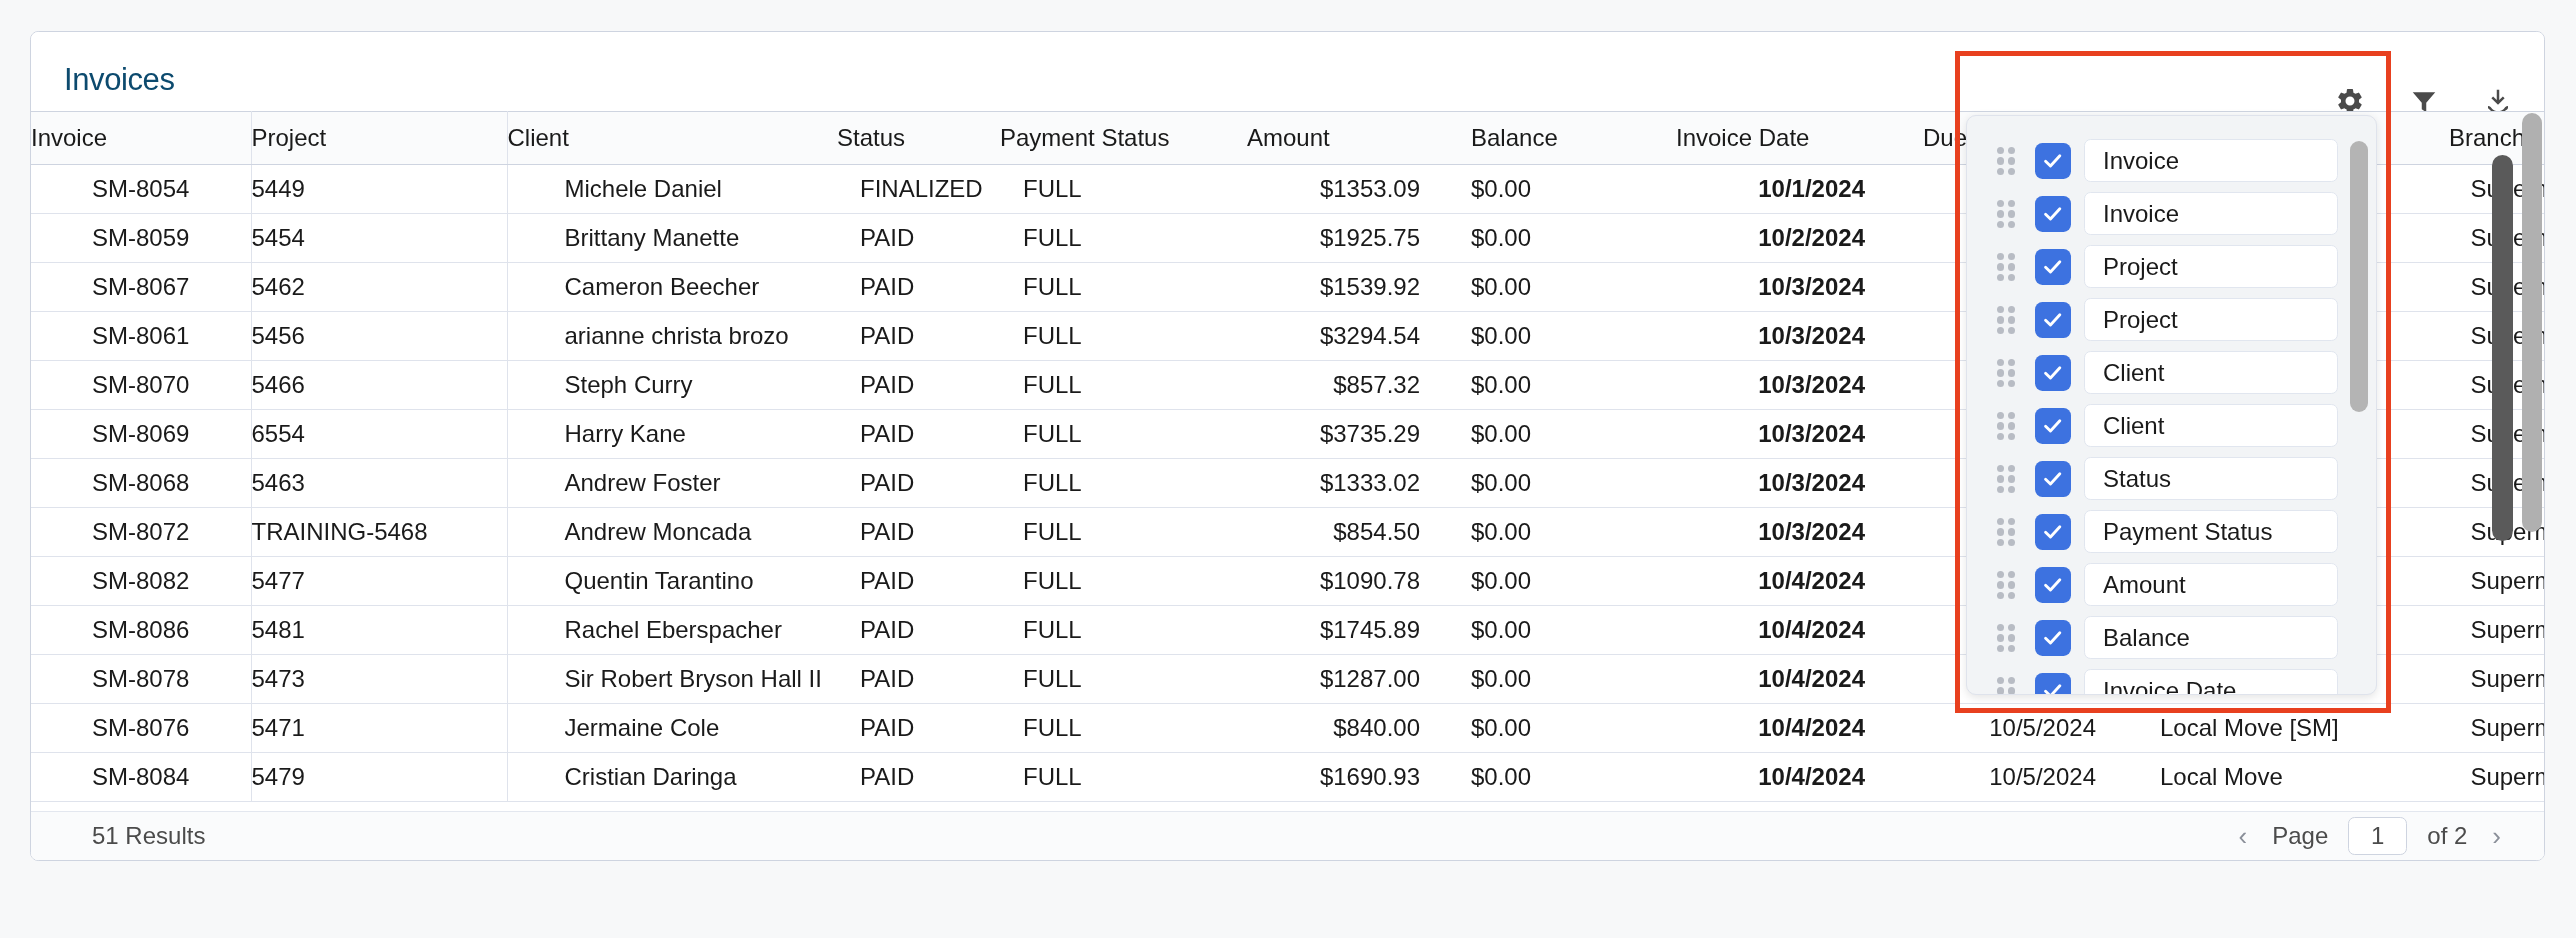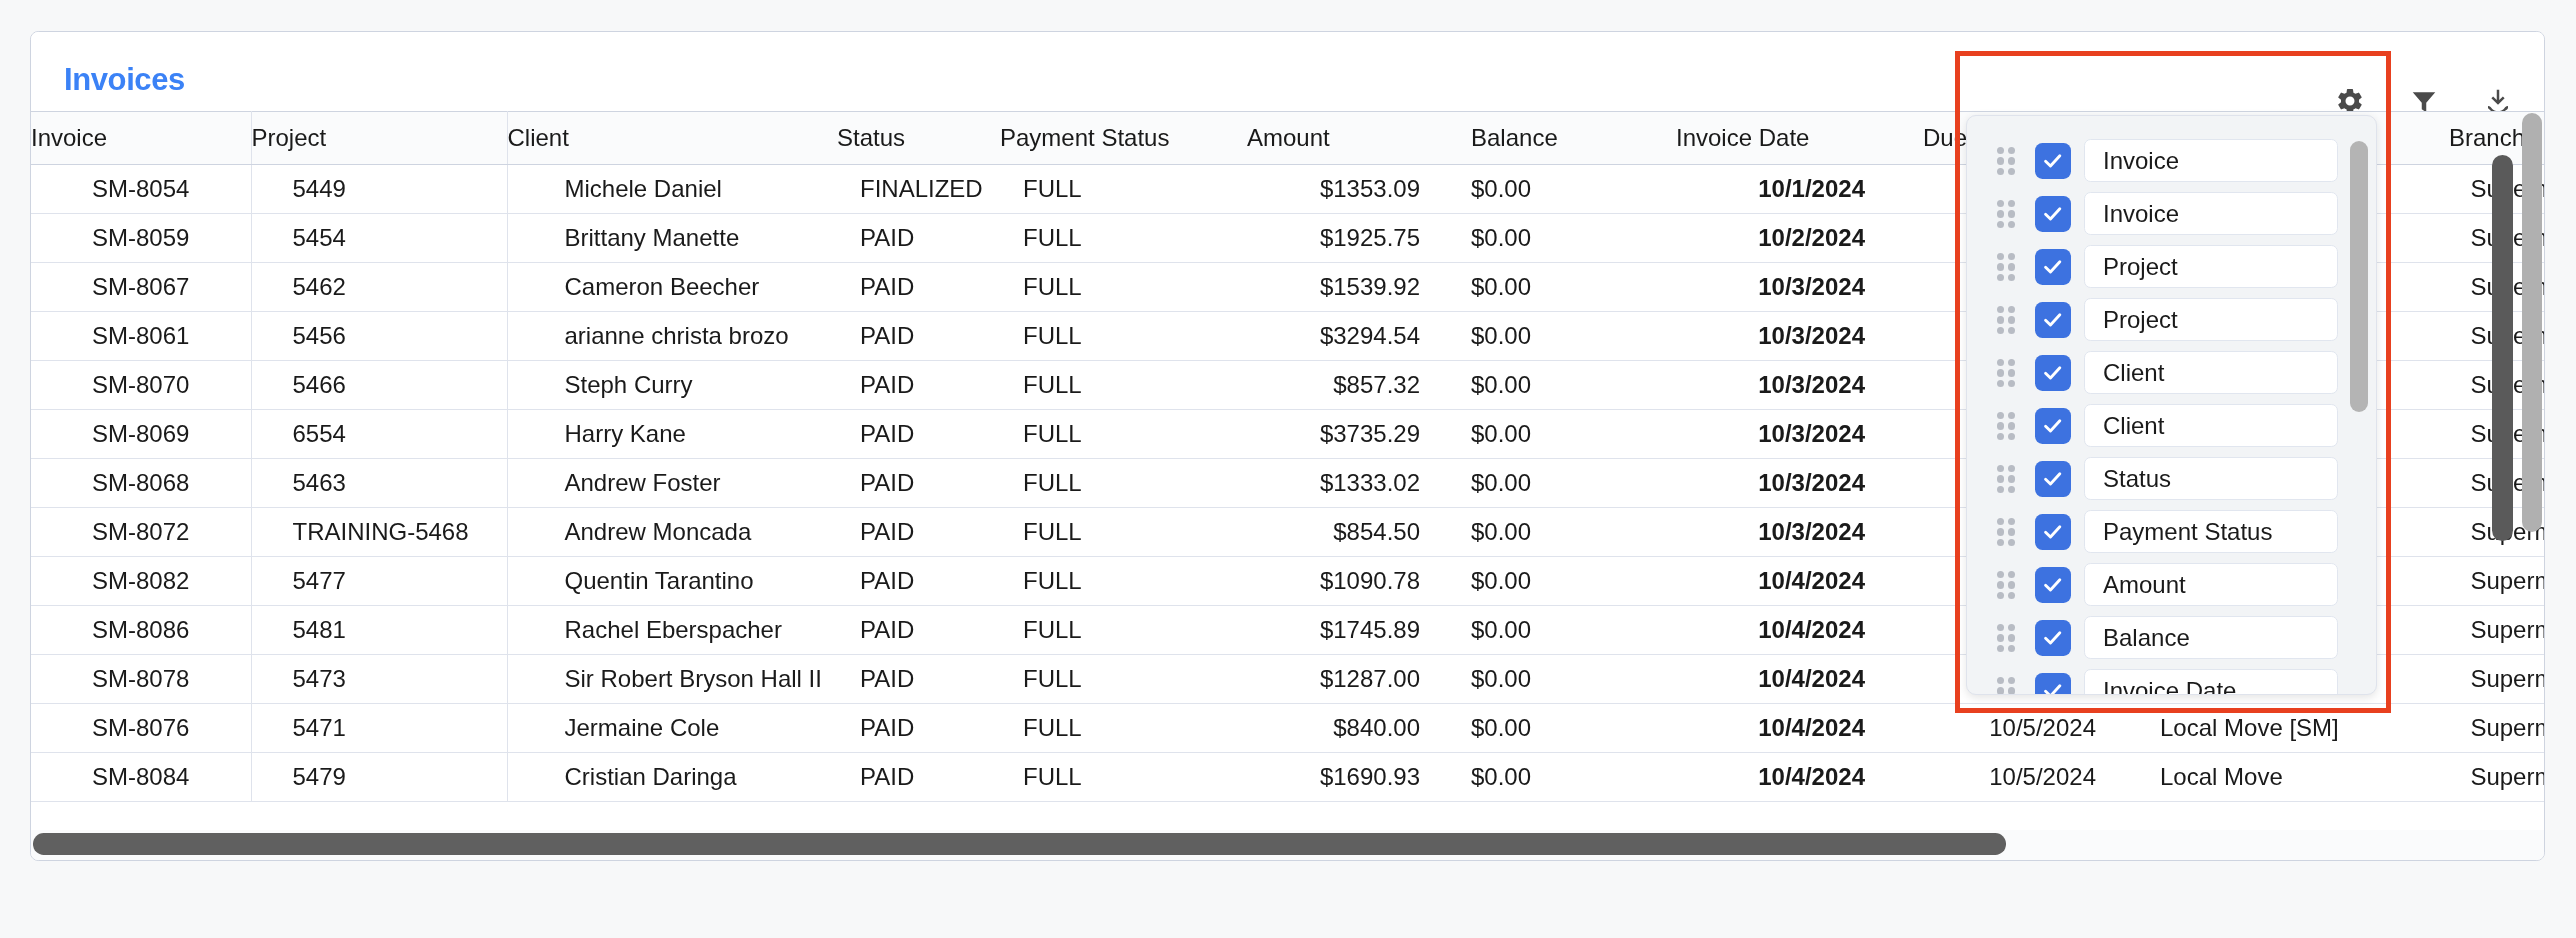--- a/index.html
+++ b/index.html
@@ -32,8 +32,8 @@
     position: absolute;
     left: 33px; top: 30px;
     font-size: 31px;
-    font-weight: bold;
-    color: #3b82f6;
+    font-weight: normal;
+    color: #0c4a6e;
     letter-spacing: -0.4px;
   }
 

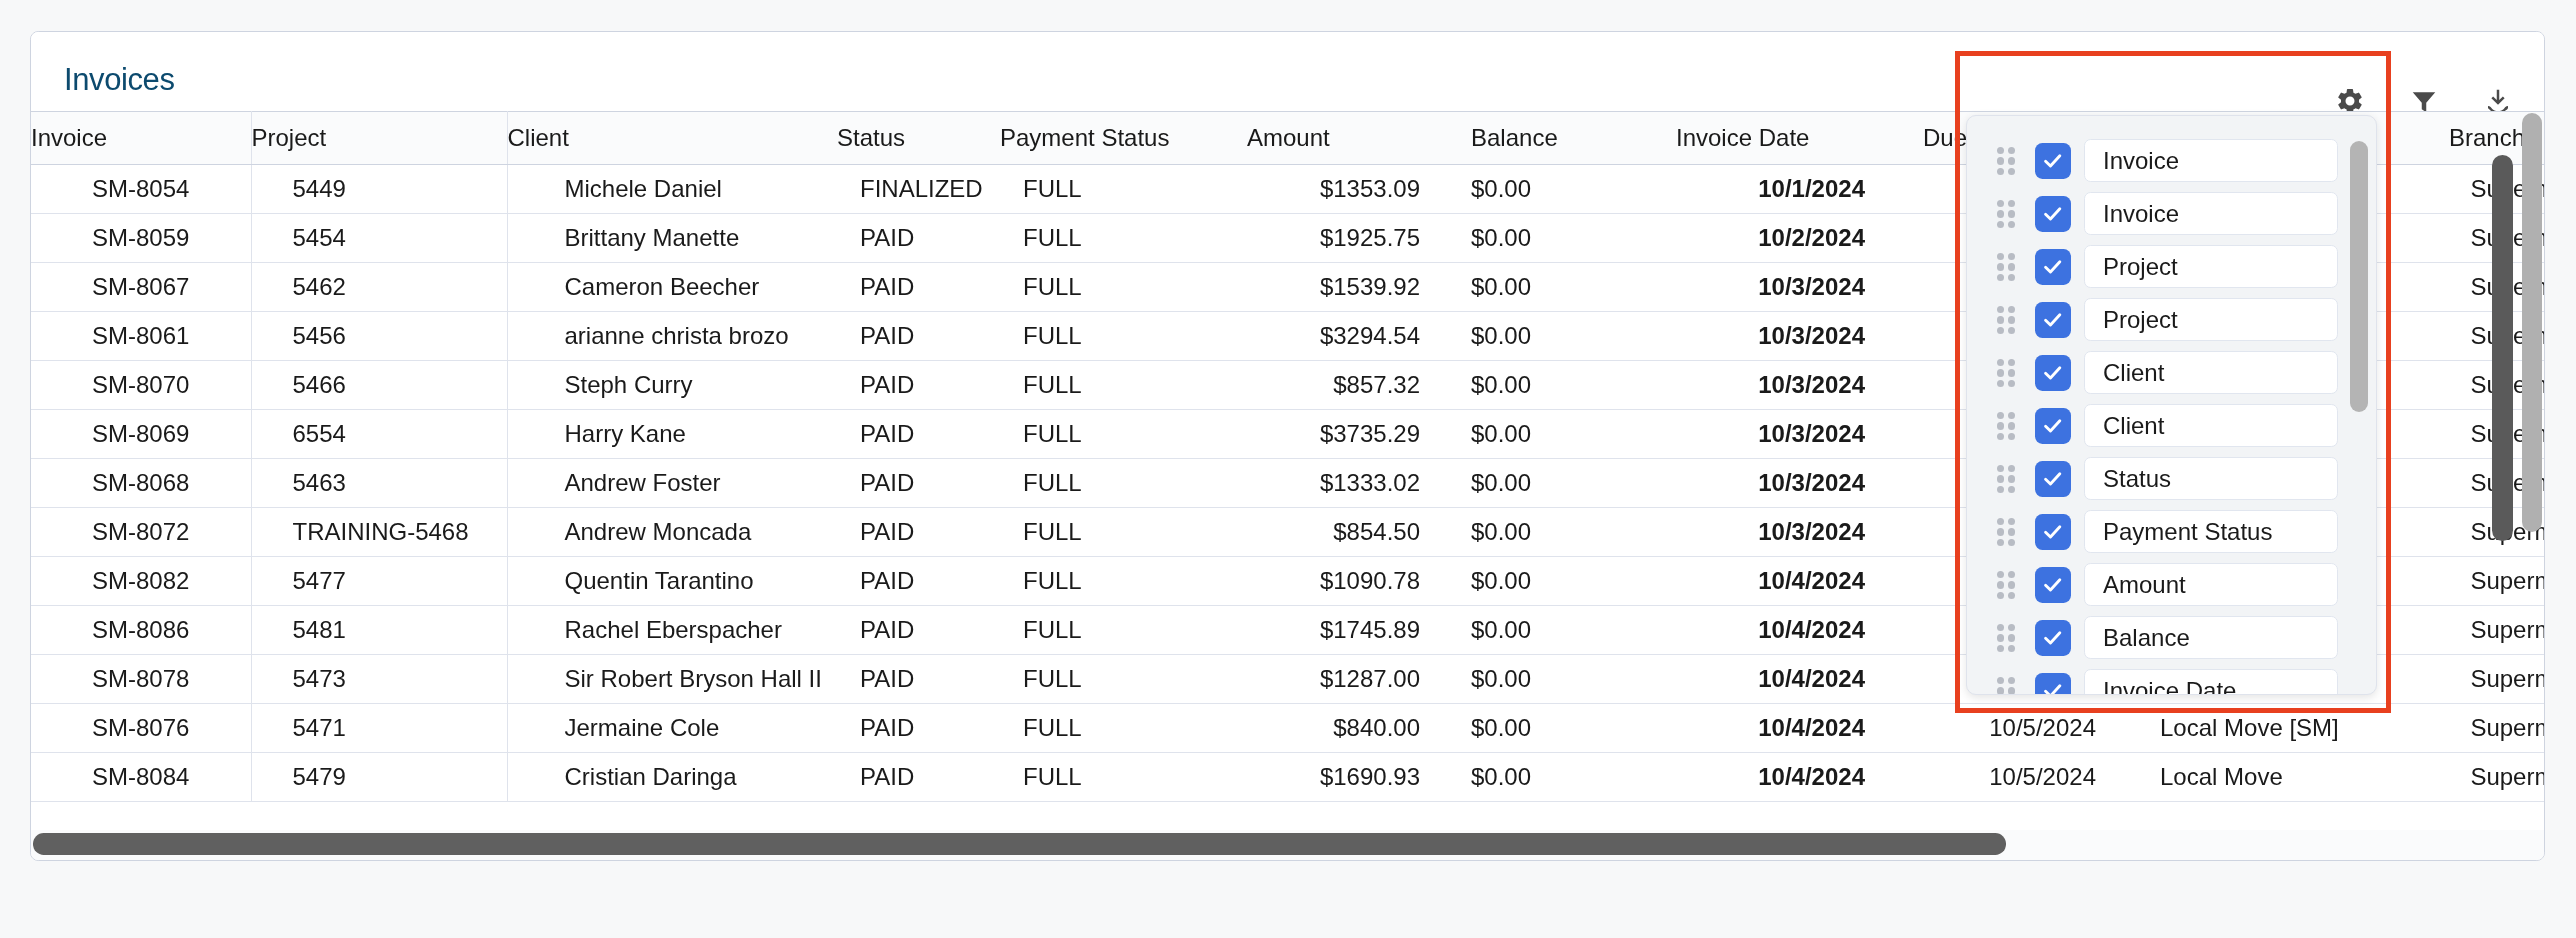--- a/index.html
+++ b/index.html
@@ -90,7 +90,7 @@
   table.grid tr th:nth-child(2) { border-right: 0.8px solid #dfe3ec; }
 
   .c-invoice   { width: 220px; padding-left: 61px; }
-  .c-project   { width: 256px; padding-left: 41px; }
+  .c-project   { width: 256px; }
   .c-client    { width: 330px; padding-left: 57px; }
   .c-status    { width: 163px; padding-left: 23px; }
   .c-paystatus { width: 247px; padding-left: 23px; }

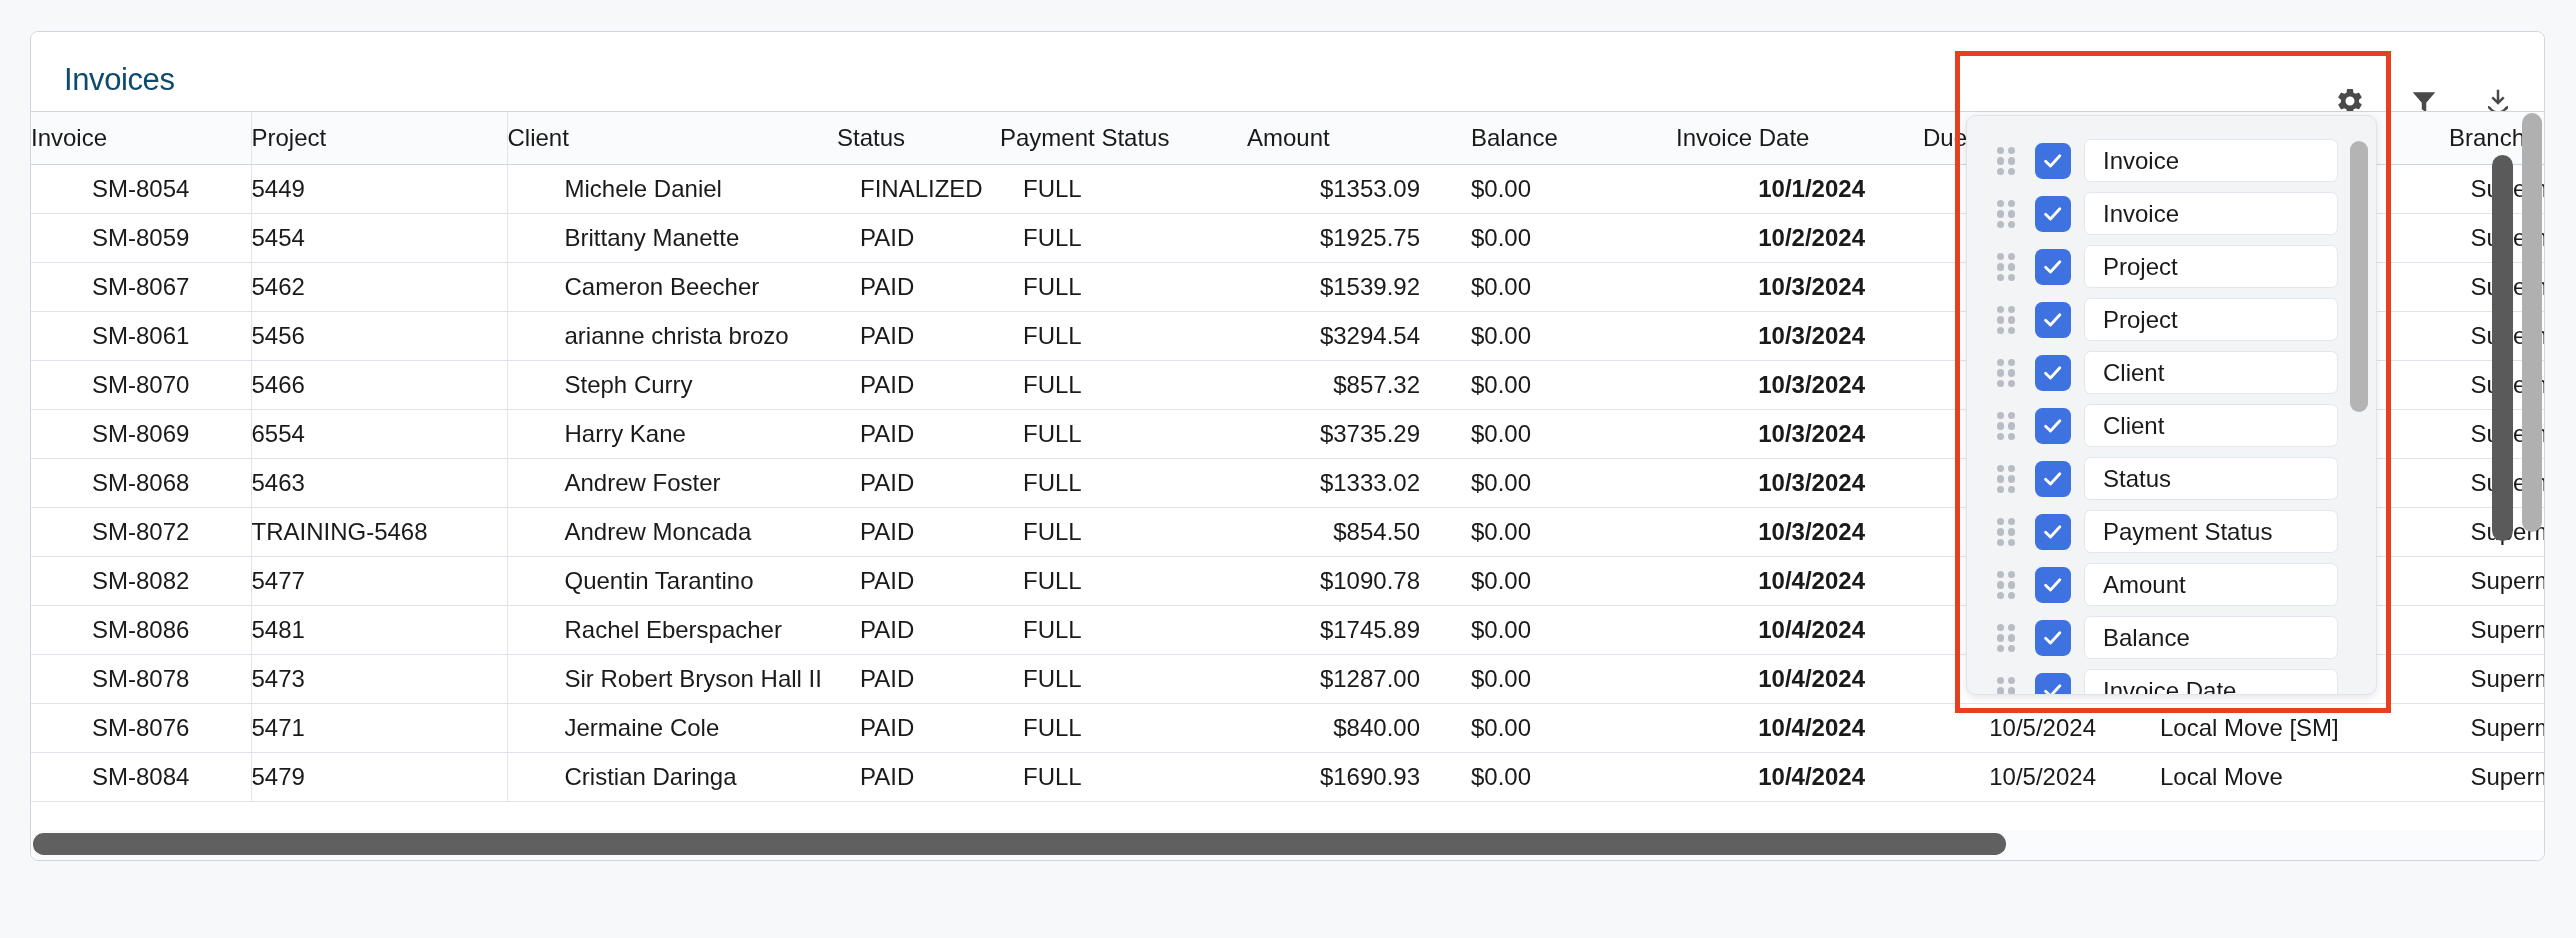--- a/index.html
+++ b/index.html
@@ -511,6 +511,16 @@
       <div class="hbar-thumb"></div>
     </div>
 
+    <div class="card-footer">
+      <div class="results">51 Results</div>
+      <div class="pager">
+        <span class="pg-arrow">‹</span>
+        <span>Page</span>
+        <input class="pg-input" type="text" value="1" style="">
+        <span>of 2</span>
+        <span class="pg-arrow">›</span>
+      </div>
+    </div>
 
   </div>
 

